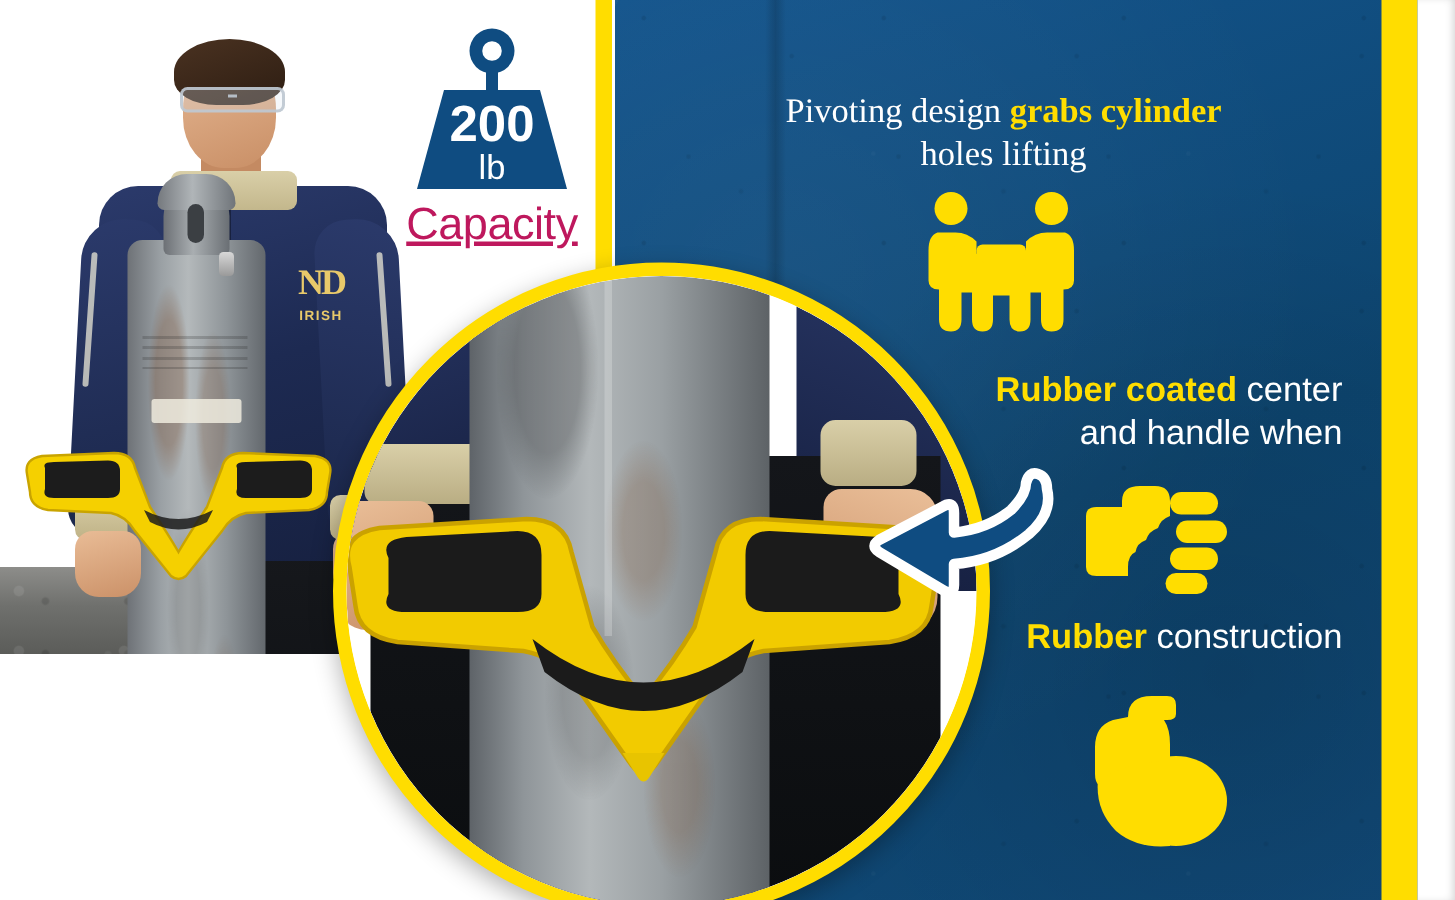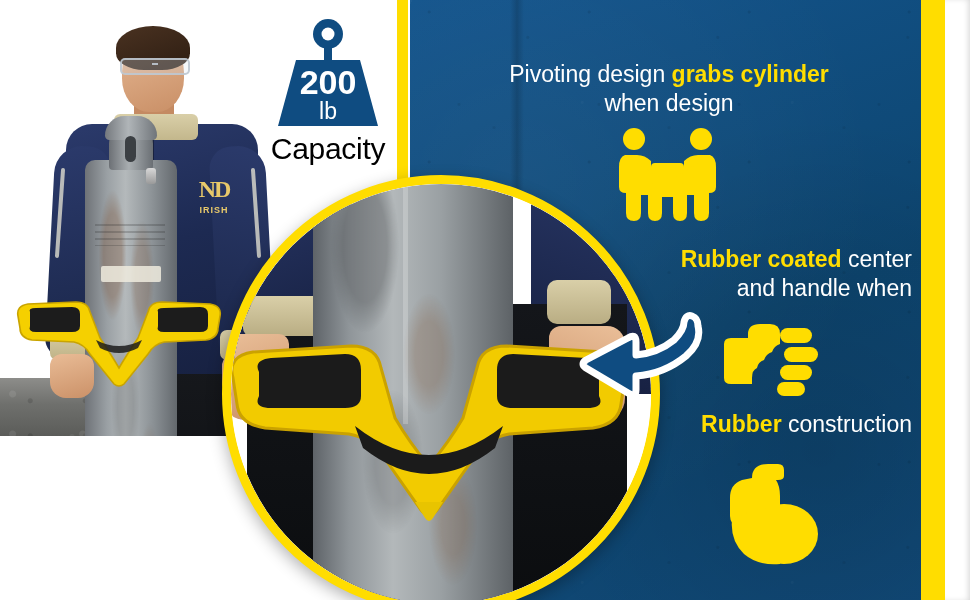--- a/index.html
+++ b/index.html
@@ -159,7 +159,7 @@
   .f1{left:424px;top:60px;width:490px;}
   .f2{left:560px;top:245px;width:360px;}
   .f3{left:560px;top:410px;width:360px;}
-  .f1 .ftxt{text-align:center;}
+  .f1 .ftxt{text-align:center;font-family:Liberation Serif, serif;}
   .f2 .ftxt,.f3 .ftxt{text-align:right;padding-right:8px;}
 
   .ficon{position:absolute;z-index:7;}

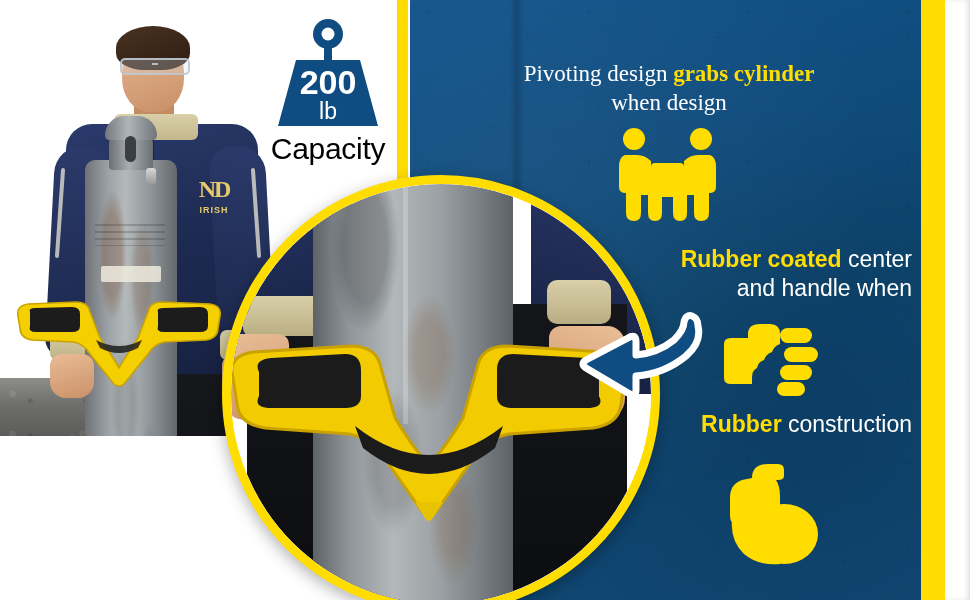--- a/index.html
+++ b/index.html
@@ -230,7 +230,7 @@
   <div class="feature f1">
     <div class="ftxt">
       <span>Pivoting design </span><b>grabs cylinder</b><br>
-      <span>when design</span>
+      <span>holes lifting</span>
     </div>
   </div>
   <svg class="ficon i1" viewBox="0 0 105 100">

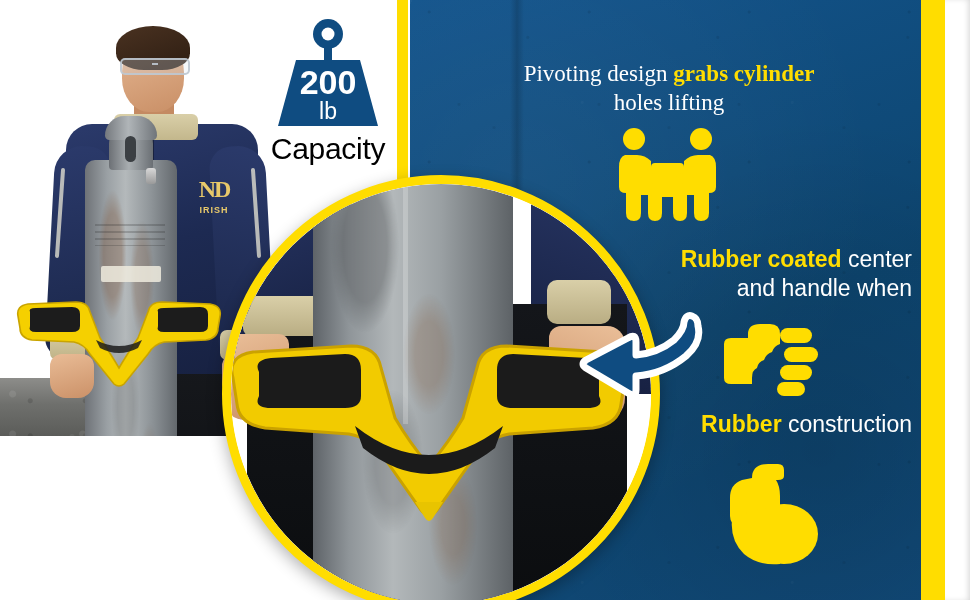--- a/index.html
+++ b/index.html
@@ -150,7 +150,7 @@
 
   
   .badge{position:absolute;left:262px;top:18px;width:132px;height:150px;z-index:8;text-align:center;}
-  .badge .cap{font:400 30px "Liberation Sans",sans-serif;color:#000000;margin-top:-2px;letter-spacing:-.3px;}
+  .badge .cap{font:400 30px "Liberation Sans",sans-serif;color:#be185d;margin-top:-2px;letter-spacing:-.3px;text-decoration:underline;}
 
   
   .feature{position:absolute;z-index:7;text-align:center;color:#fff;}

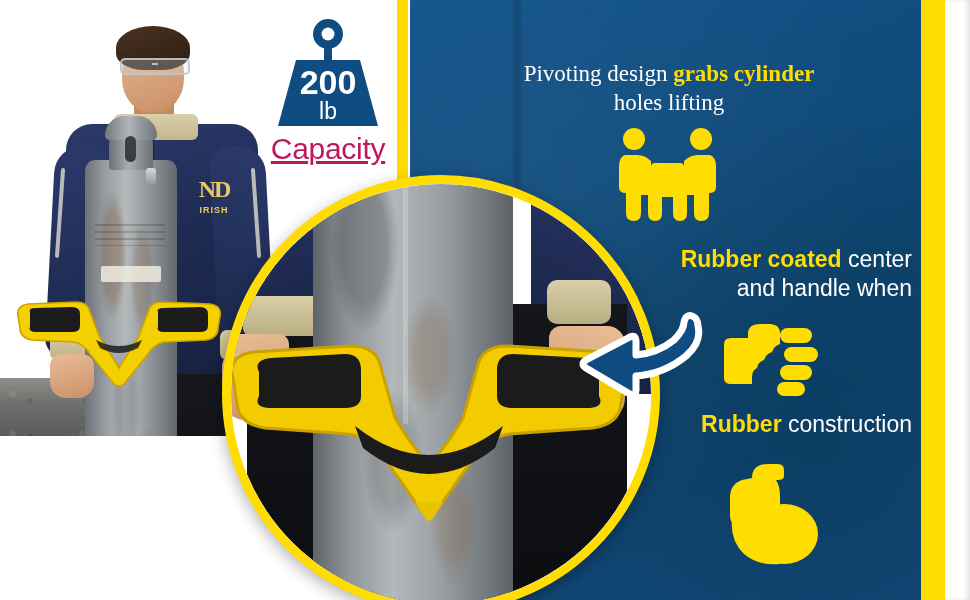--- a/index.html
+++ b/index.html
@@ -160,7 +160,7 @@
   .f2{left:560px;top:245px;width:360px;}
   .f3{left:560px;top:410px;width:360px;}
   .f1 .ftxt{text-align:center;font-family:Liberation Serif, serif;}
-  .f2 .ftxt,.f3 .ftxt{text-align:right;padding-right:8px;}
+  .f2 .ftxt,.f3 .ftxt{text-align:right;padding-right:25px;}
 
   .ficon{position:absolute;z-index:7;}
   .i1{left:615px;top:125px;width:105px;height:100px;}

